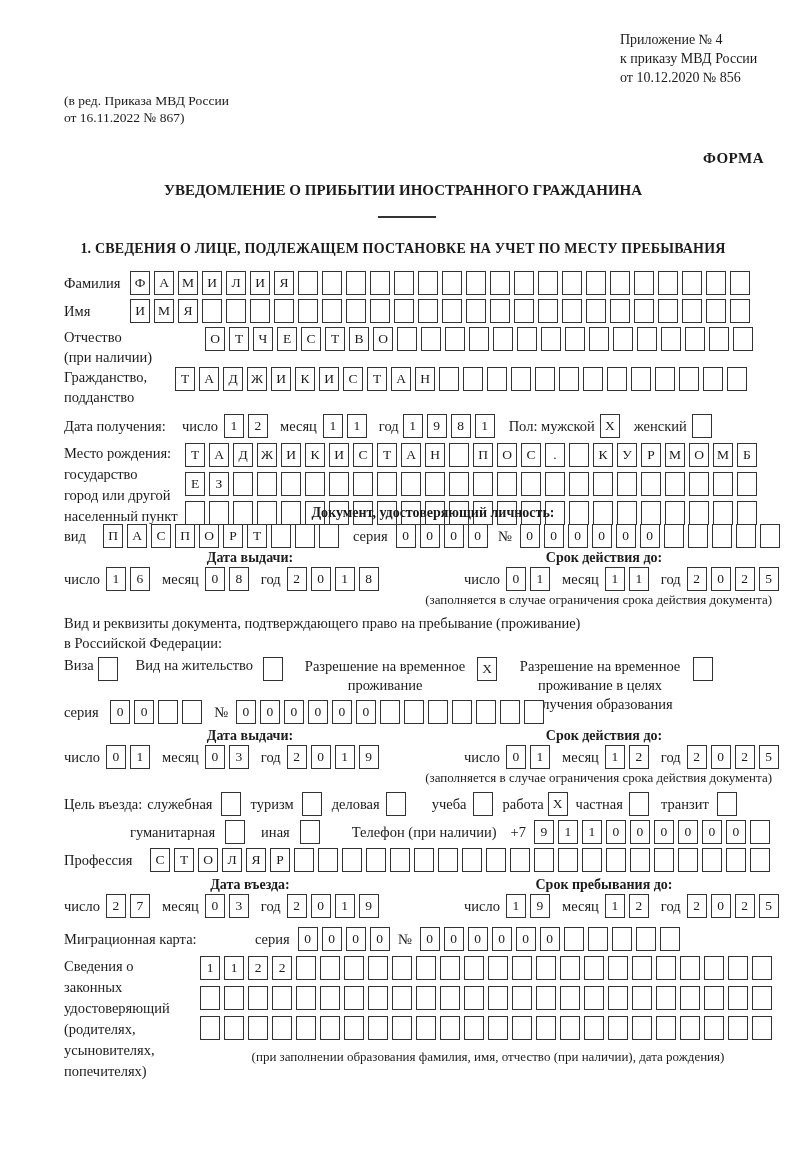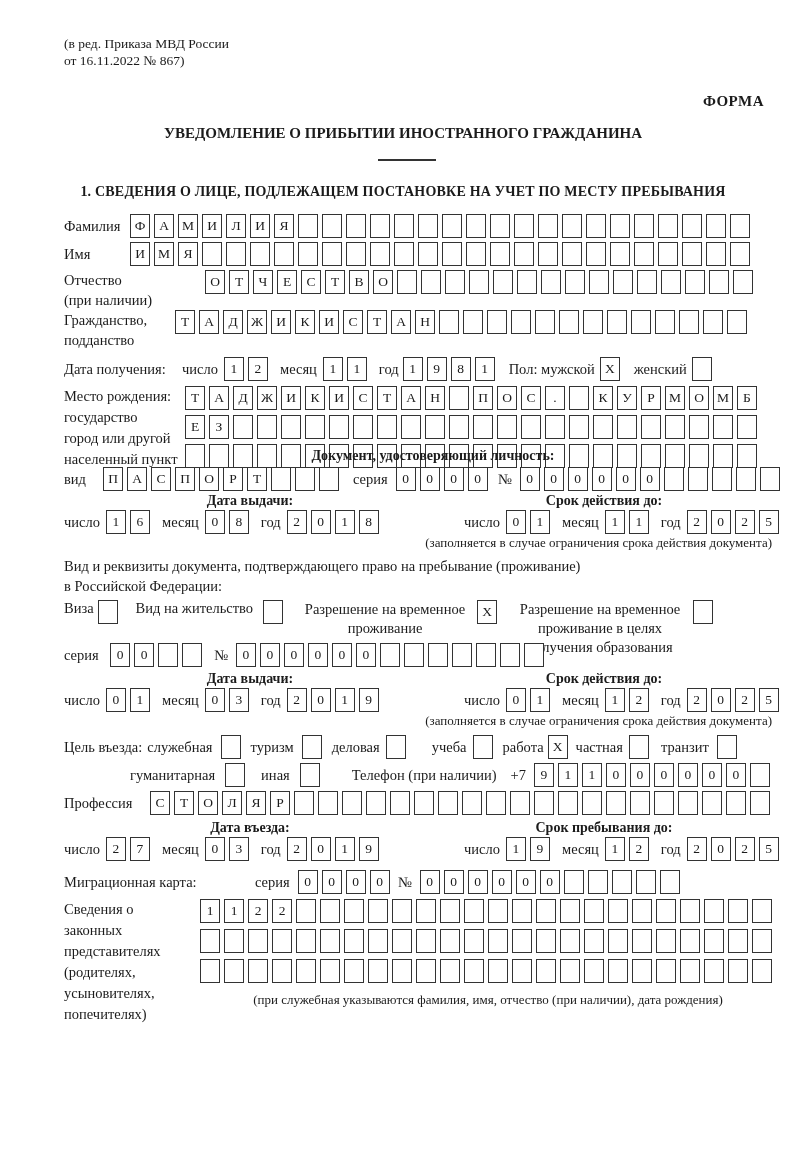--- a/index.html
+++ b/index.html
@@ -57,6 +57,11 @@
 
 <div class="page" data-interactable="false">
 
+  <div class="appendix" data-interactable="false">
+    <div data-interactable="false">Приложение № 4</div>
+    <div data-interactable="false">к приказу МВД России</div>
+    <div data-interactable="false">от 10.12.2020 № 856</div>
+  </div>
   <div class="edition" data-interactable="false">
     <div data-interactable="false">(в ред. Приказа МВД России</div>
     <div data-interactable="false">от 16.11.2022 № 867)</div>

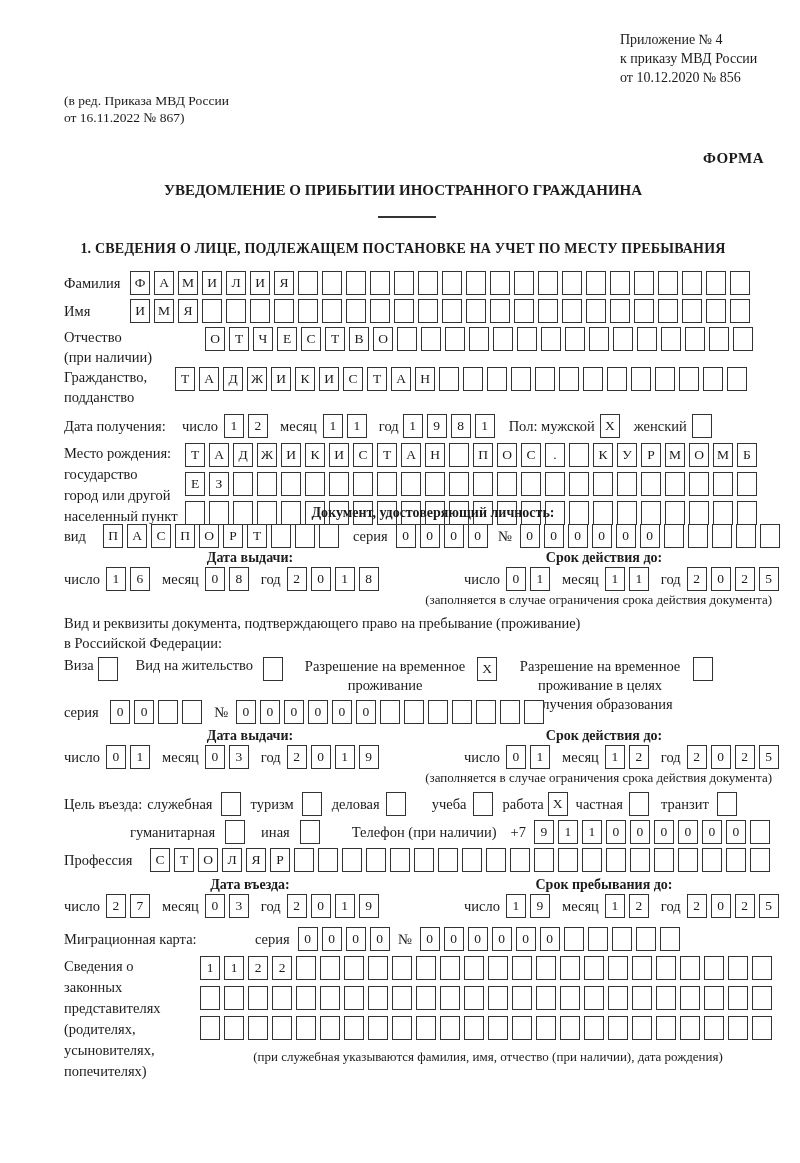--- a/index.html
+++ b/index.html
@@ -655,7 +655,7 @@
     <span class="lblblock" style="width:116px;line-height:21px;" data-interactable="false">
       <div data-interactable="false">Сведения о</div>
       <div data-interactable="false">законных</div>
-      <div data-interactable="false">представителях</div>
+      <div data-interactable="false">удостоверяющий</div>
       <div data-interactable="false">(родителях,</div>
       <div data-interactable="false">усыновителях,</div>
       <div data-interactable="false">попечителях)</div>

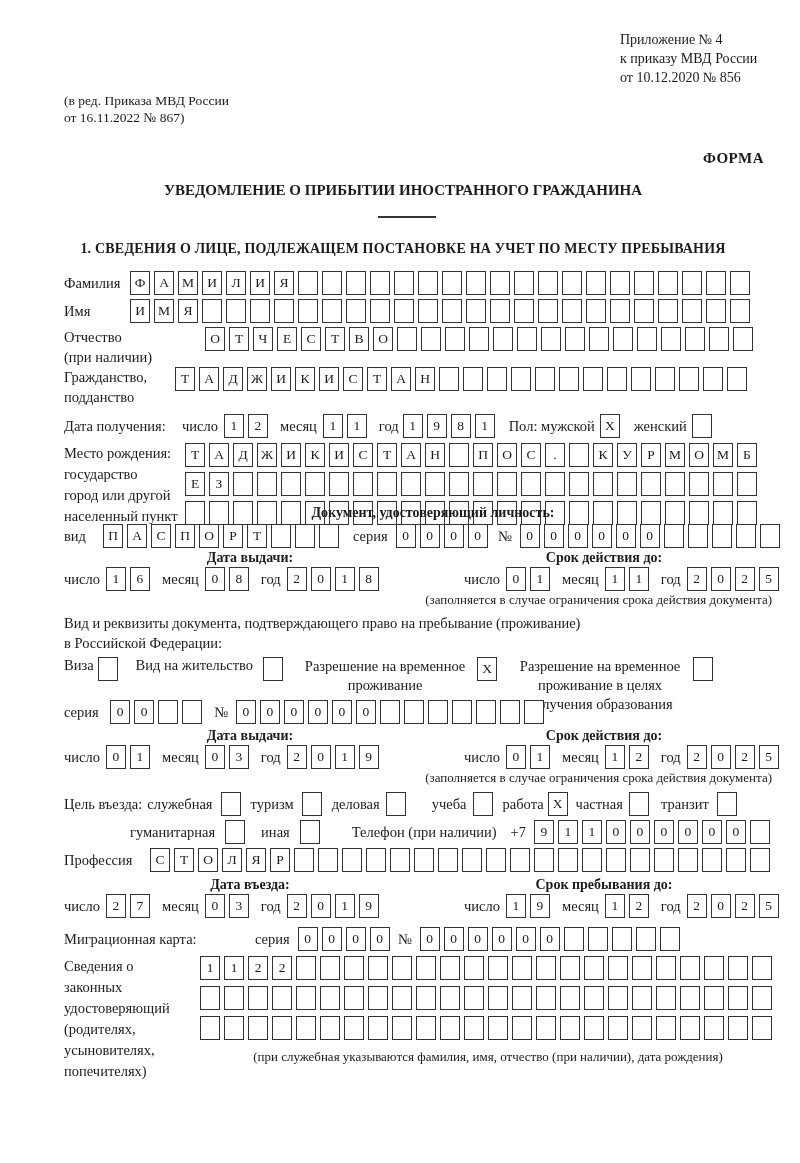--- a/index.html
+++ b/index.html
@@ -739,7 +739,7 @@
           <span class="bx" data-interactable="true"></span>
           <span class="bx" data-interactable="true"></span>
         </span>
-      <span class="leg-note" data-interactable="false">(при служебная указываются фамилия, имя, отчество (при наличии), дата рождения)</span>
+      <span class="leg-note" data-interactable="false">(при заполнении образования фамилия, имя, отчество (при наличии), дата рождения)</span>
     </span>
   </div>
 

